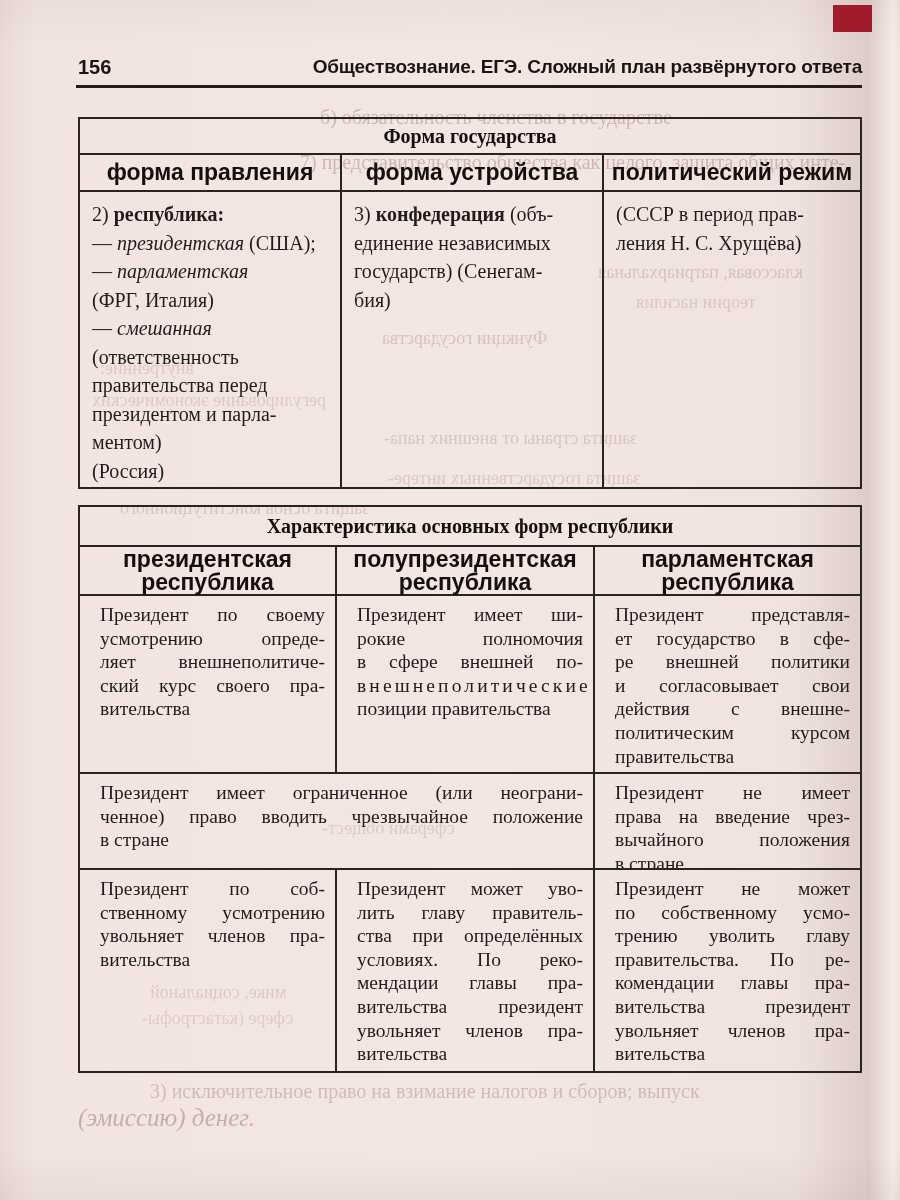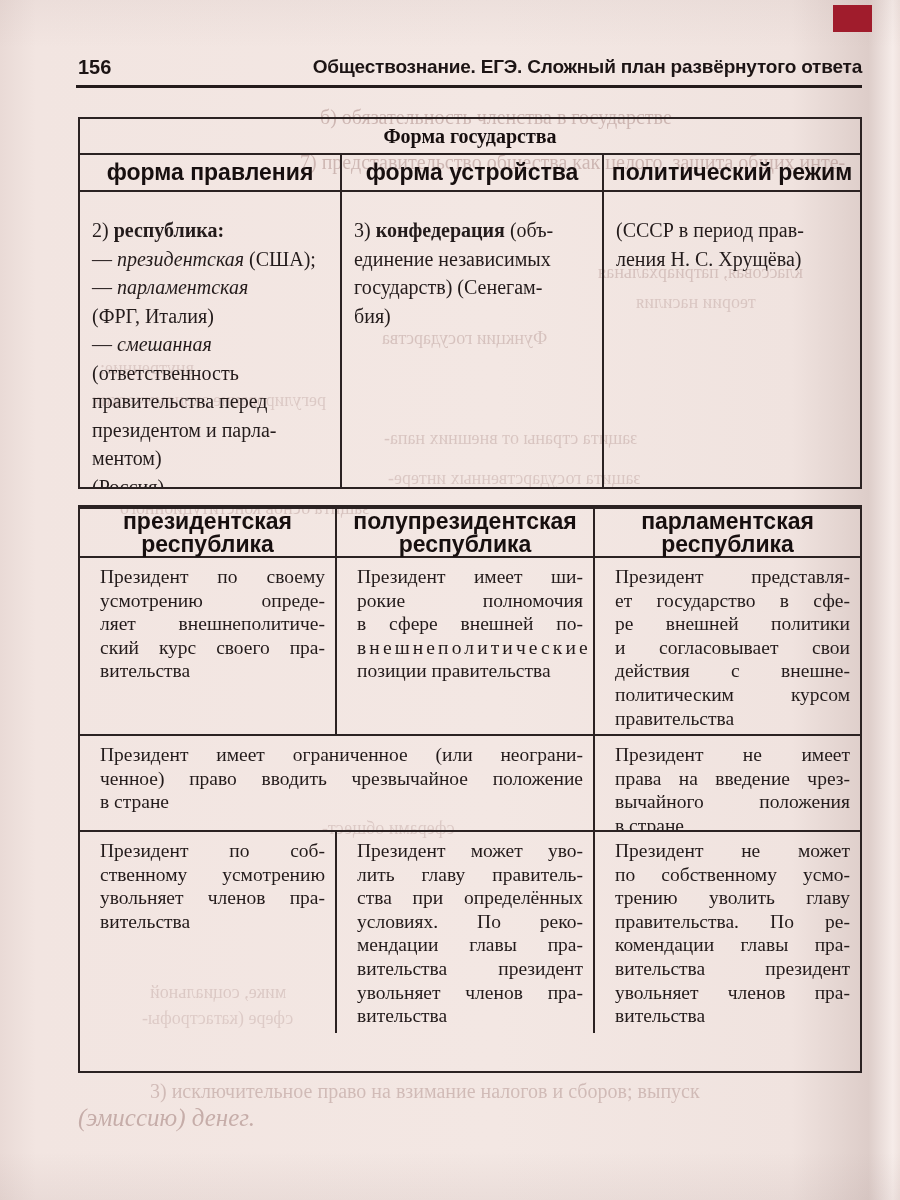--- a/index.html
+++ b/index.html
@@ -50,7 +50,7 @@
   .t1 .body{ height:297px; }
   .r1{ height:178px; } .r2{ height:96px; } .r3{ height:203px; }
   .cell{ box-sizing:border-box; overflow:hidden; }
-  .t1 .cell{ padding:24px 10px 0 12px; font-size:20px; line-height:28.5px; }
+  .t1 .cell{ padding:8px 10px 0 12px; font-size:20px; line-height:28.5px; }
   .t2 .cell{ padding:7px 10px 0 20px; font-size:19.5px; line-height:23.6px; }
   .ln{ min-height:1em; }
   .j{ text-align:justify; text-align-last:justify; }

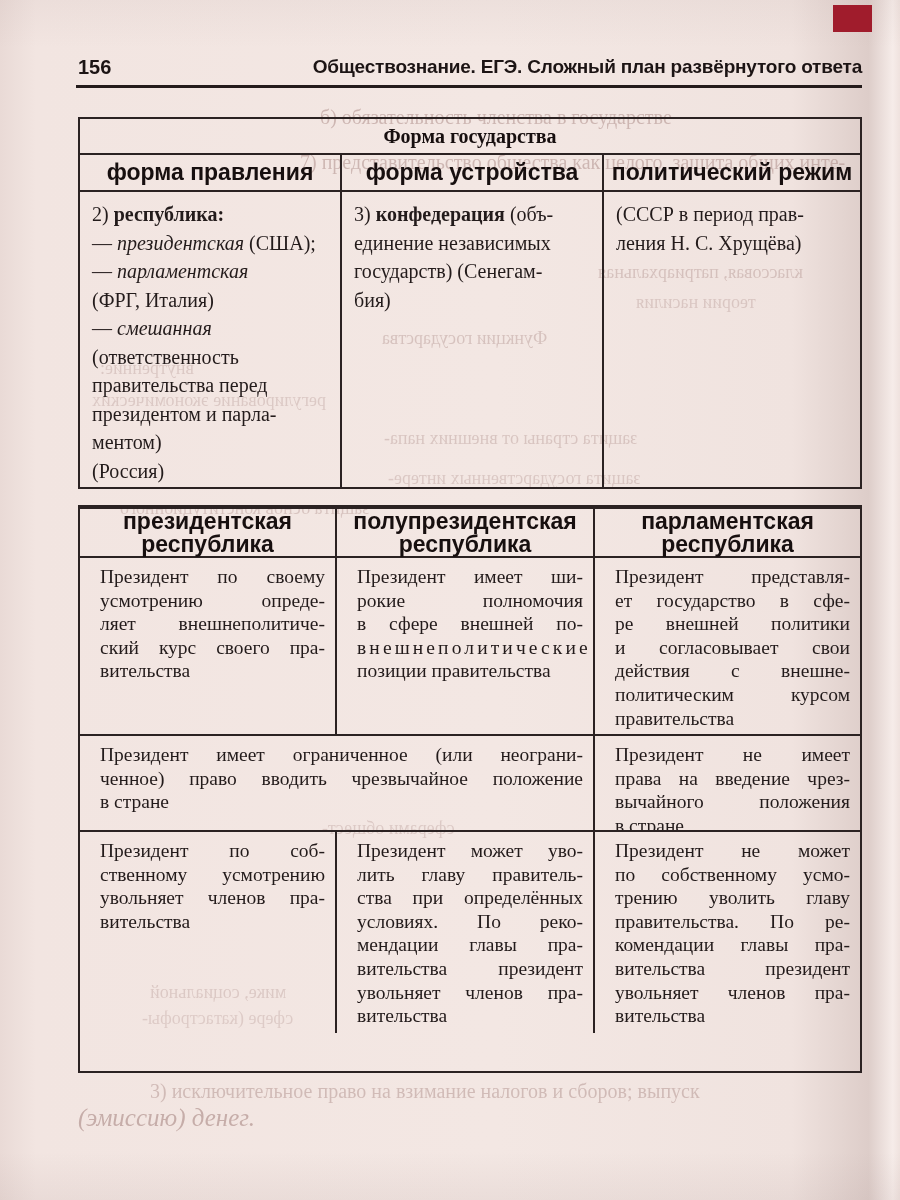--- a/index.html
+++ b/index.html
@@ -123,6 +123,7 @@
   </div>
 
   <div class="tbl t2">
+    <div class="cap">Характеристика основных форм республики</div>
     <div class="grid head">
       <div class="hcell">президентская
 республика</div>

